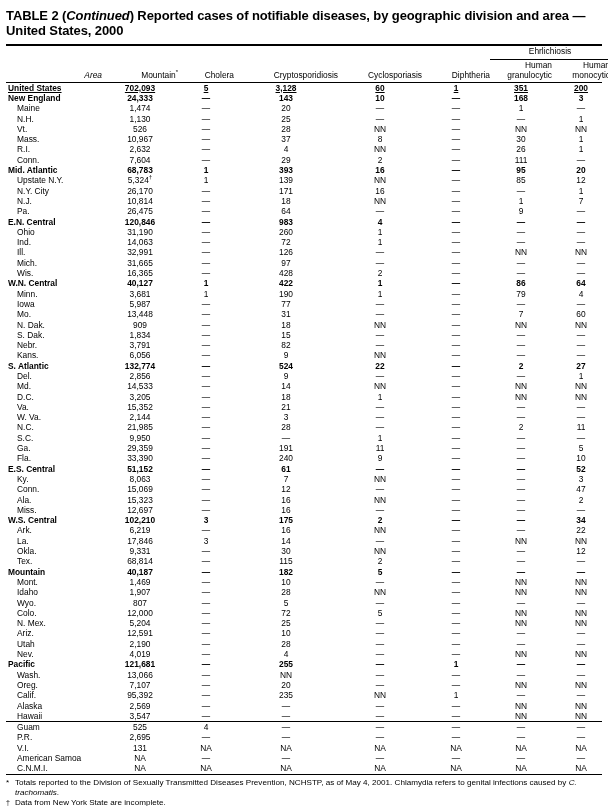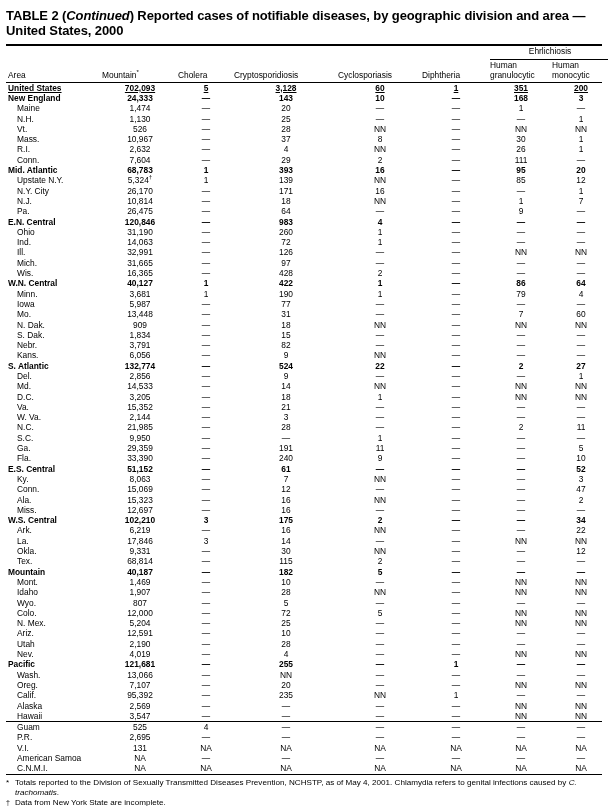--- a/index.html
+++ b/index.html
@@ -59,7 +59,7 @@
     height: 2px;
   }
   .hdr .colhead {
-    text-align: left;
+    text-align: right;
     padding-bottom: 2px !important;
   }
   .hdr .areahead {

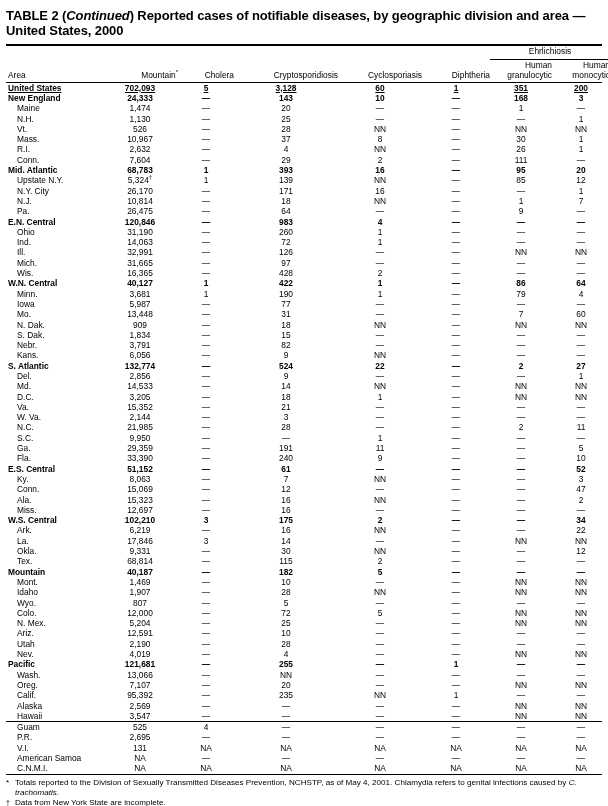--- a/index.html
+++ b/index.html
@@ -63,9 +63,10 @@
     padding-bottom: 2px !important;
   }
   .hdr .areahead {
-    text-align: left;
+    text-align: right;
     padding-left: 2px !important;
     padding-bottom: 2px !important;
+    font-style: italic;
   }
   .rule-head {
     border-top: 1.4px solid #000;

